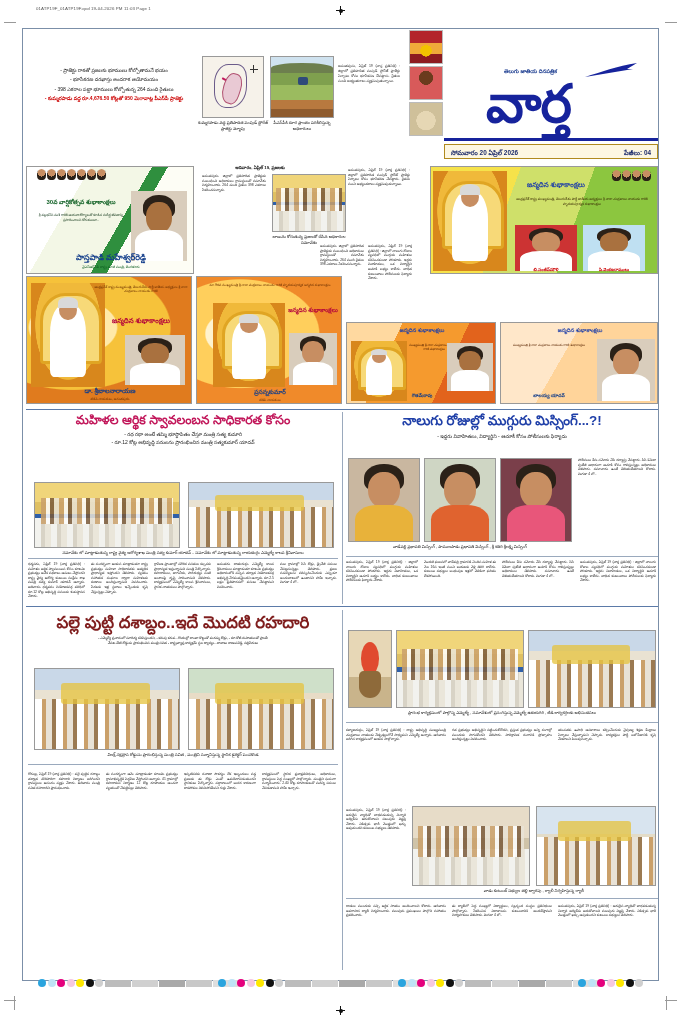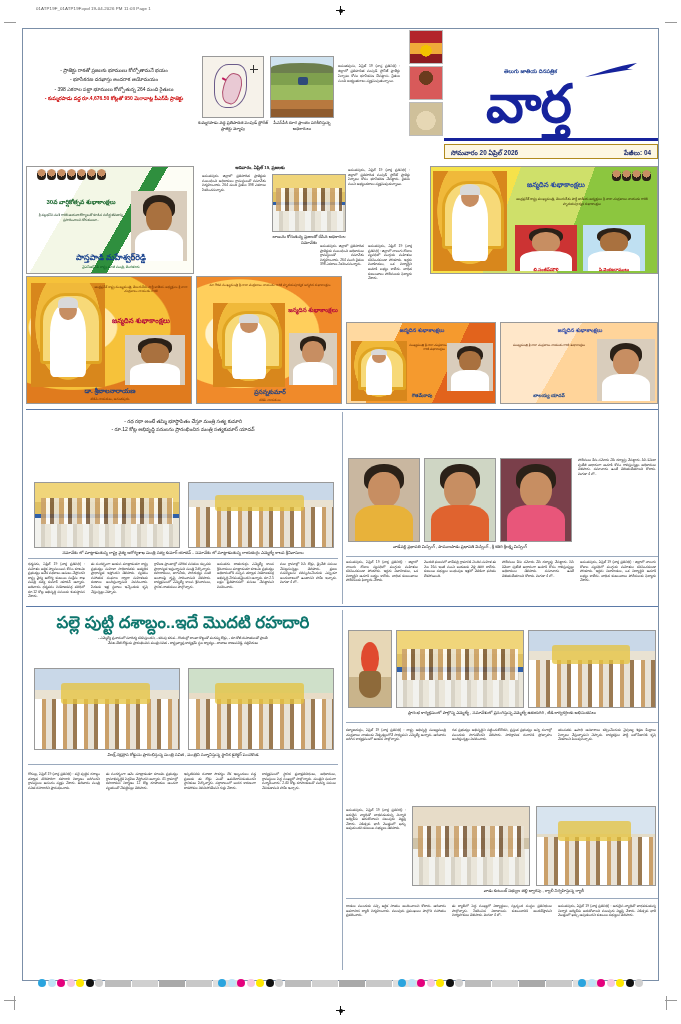--- a/index.html
+++ b/index.html
@@ -348,6 +348,7 @@
   <div class="vline" style="left:342px;top:412px;height:192px;"></div>
 
   <div class="sec" style="left:26px;top:414px;width:314px;">
+    <div class="sec-h" style="font-size:12.4px;color:#c2185b;">మహిళల ఆర్థిక స్వావలంబన సాధికారత కోసం</div>
     <div class="sec-sub" style="margin-top:3px;">- రథ రథా అంటే తమ్మి భూస్థాపితం చేస్తూ  మంత్రి సత్య కుమారి</div>
     <div class="sec-sub">- రూ.12 కోట్ల అభివృద్ధి పనులను ప్రారంభించిన మంత్రి సత్యకుమార్ యాదవ్</div>
   </div>

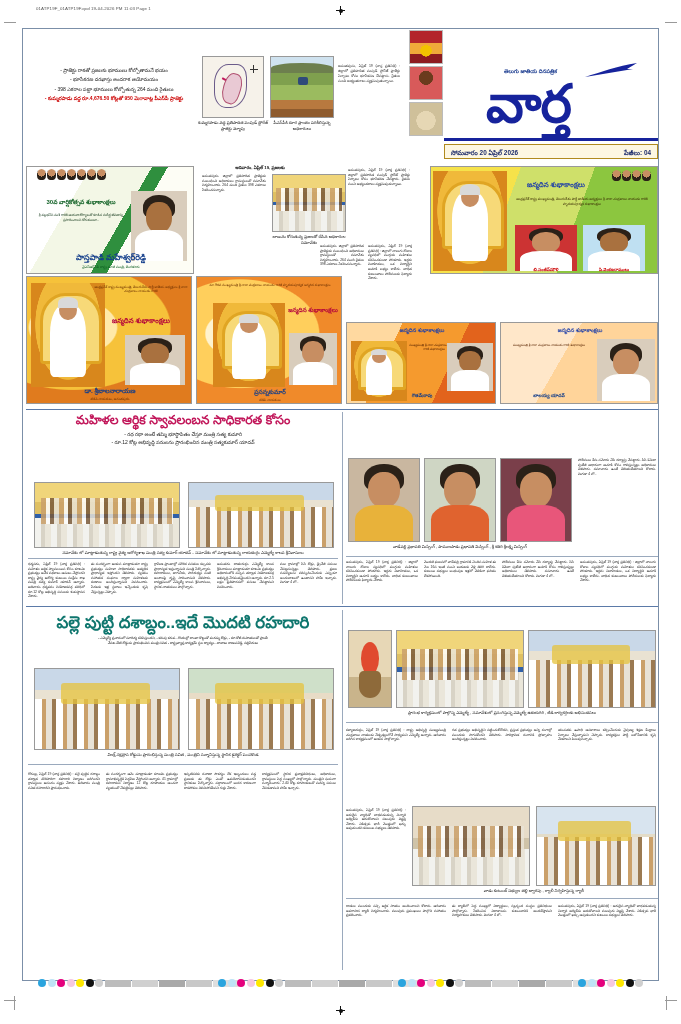--- a/index.html
+++ b/index.html
@@ -368,6 +368,10 @@
   <div class="col" style="left:217px;top:562px;width:57px;height:40px;">అనంతరం రాయదుర్గం ఎమ్మెల్యే కాలవ శ్రీనివాసులు మాట్లాడుతూ కూటమి ప్రభుత్వం అధికారంలోకి వచ్చిన తర్వాత నియోజకవర్గ అభివృద్ధి వేగవంతమైందని అన్నారు. రూ.2.5 లక్షల ప్రతిపాదనలో పనులు చేపట్టామని వివరించారు.</div>
   <div class="col" style="left:280px;top:562px;width:57px;height:40px;">పలు గ్రామాల్లో సీసీ రోడ్లు, డ్రైనేజీ పనులు చేపట్టనున్నట్లు తెలిపారు. ప్రజల సమస్యలను పరిష్కరించేందుకు ఎప్పుడూ అందుబాటులో ఉంటానని హామీ ఇచ్చారు.  మిగతా 4 లో..</div>
 
+  <div class="sec" style="left:346px;top:414px;width:312px;">
+    <div class="sec-h" style="font-size:13.4px;color:#1f3fa8;">నాలుగు రోజుల్లో ముగ్గురు మిస్సింగ్...?!</div>
+    <div class="sec-sub" style="margin-top:4px;">- ఇద్దరు వివాహితలు, విద్యార్థిని   - ఆచూకీ కోసం పోలీసులకు ఫిర్యాదు</div>
+  </div>
 
   <div class="fig" style="left:348px;top:458px;width:72px;height:84px;">
     <div class="pf" style="background:#c9b7a0;">

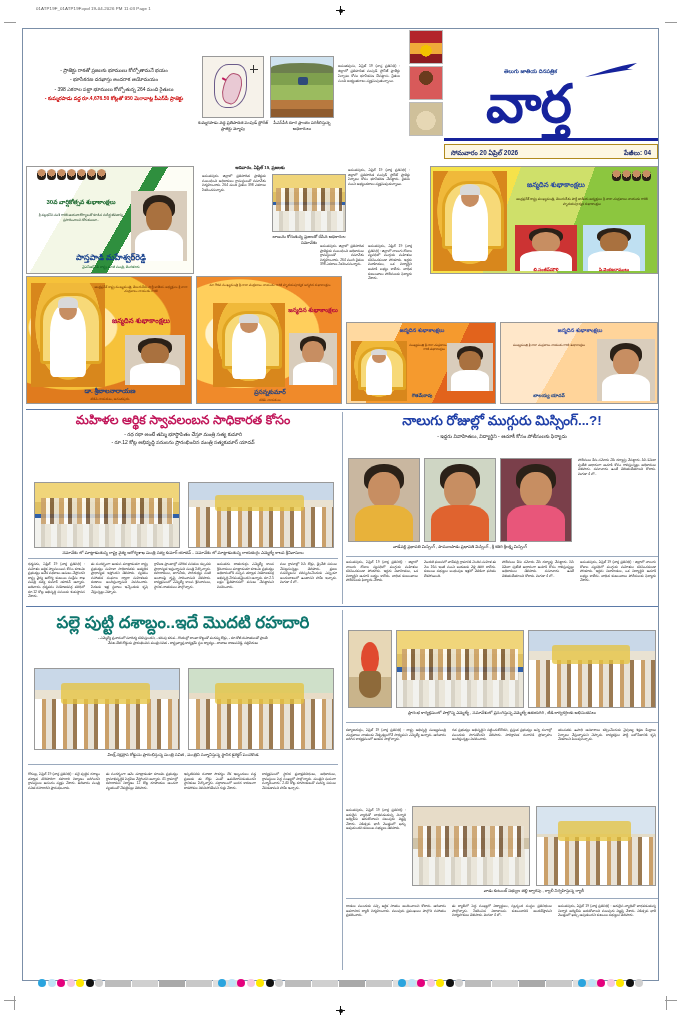--- a/index.html
+++ b/index.html
@@ -407,7 +407,7 @@
   <div class="vline" style="left:342px;top:610px;height:360px;"></div>
 
   <div class="sec" style="left:26px;top:614px;width:314px;">
-    <div class="sec-h" style="font-size:16.6px;color:#0f766e;">పల్లె పుట్టి దశాబ్దం..ఇదే మొదటి రహదారి</div>
+    <div class="sec-h" style="font-size:16.6px;color:#7f1d1d;">పల్లె పుట్టి దశాబ్దం..ఇదే మొదటి రహదారి</div>
     <div class="sec-sub" style="margin-top:4px;font-size:3.4px;line-height:5px;">- ఎమ్మెల్యే ప్రచారంలో మాదిర్య కనిపిస్తుందని,  - కరువు కరువ...గొందుల్లో రాంబా కొట్టుతో మరమ్మ రోడ్లు,  - రూ.కోటి రుపాయలతో ప్రాంతీ</div>
     <div class="sec-sub" style="font-size:3.4px;line-height:5px;">చేపట తేటి రోడ్డును ప్రారంభించిన మంత్రి సవిత  -  రాష్ట్రవ్యాప్త కార్యక్రమ్ స్థల ద్వార్యం...రాజాలు రాణువరెడ్డి, పల్లివీరులు</div>
   </div>

